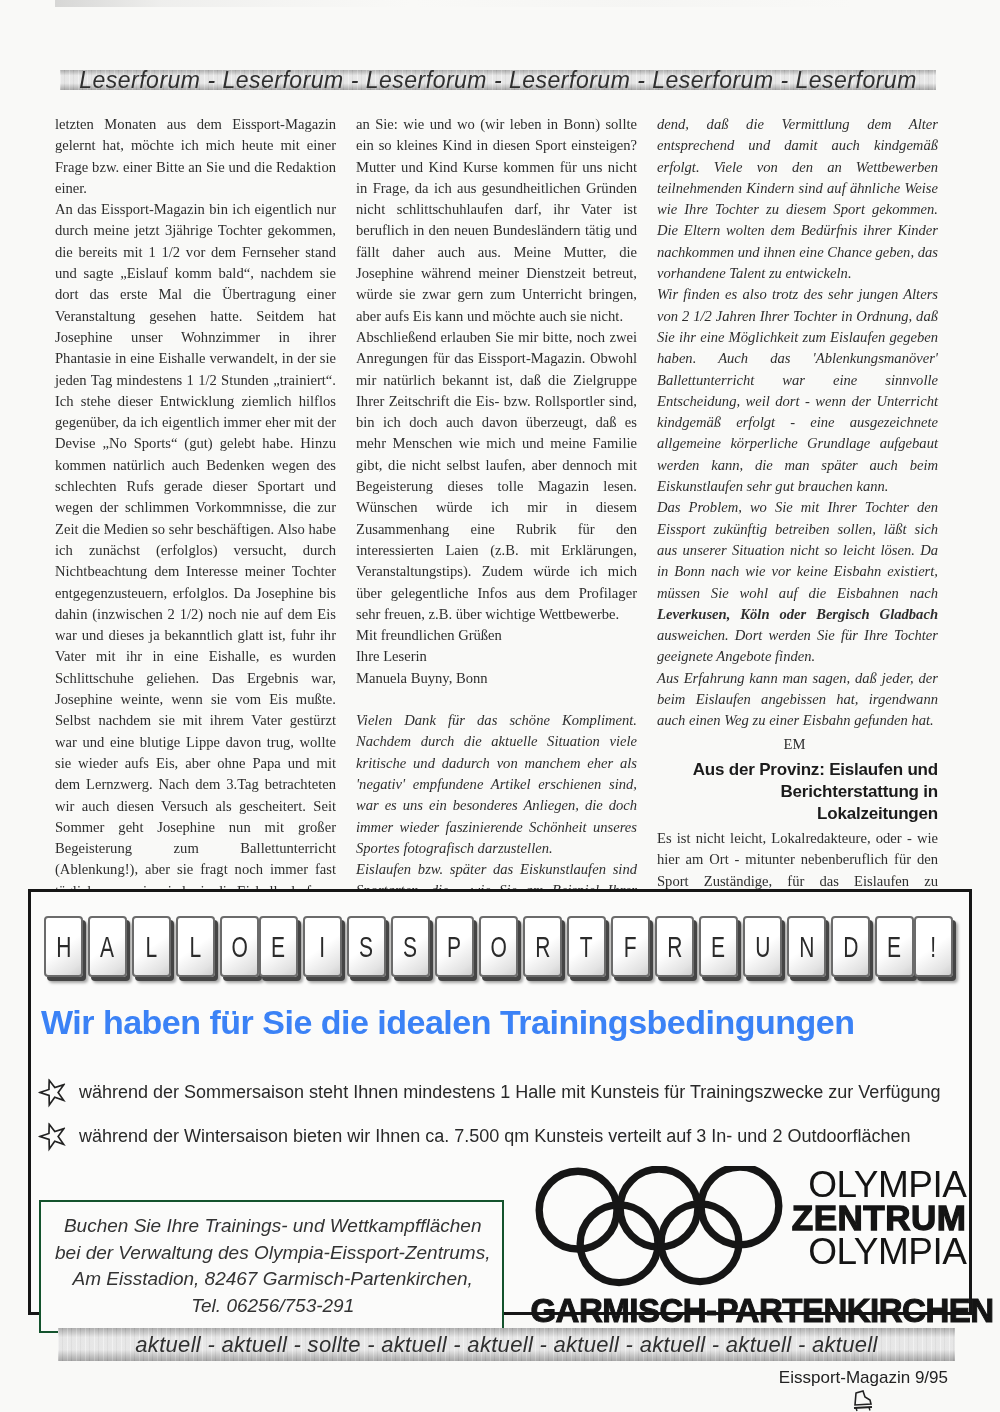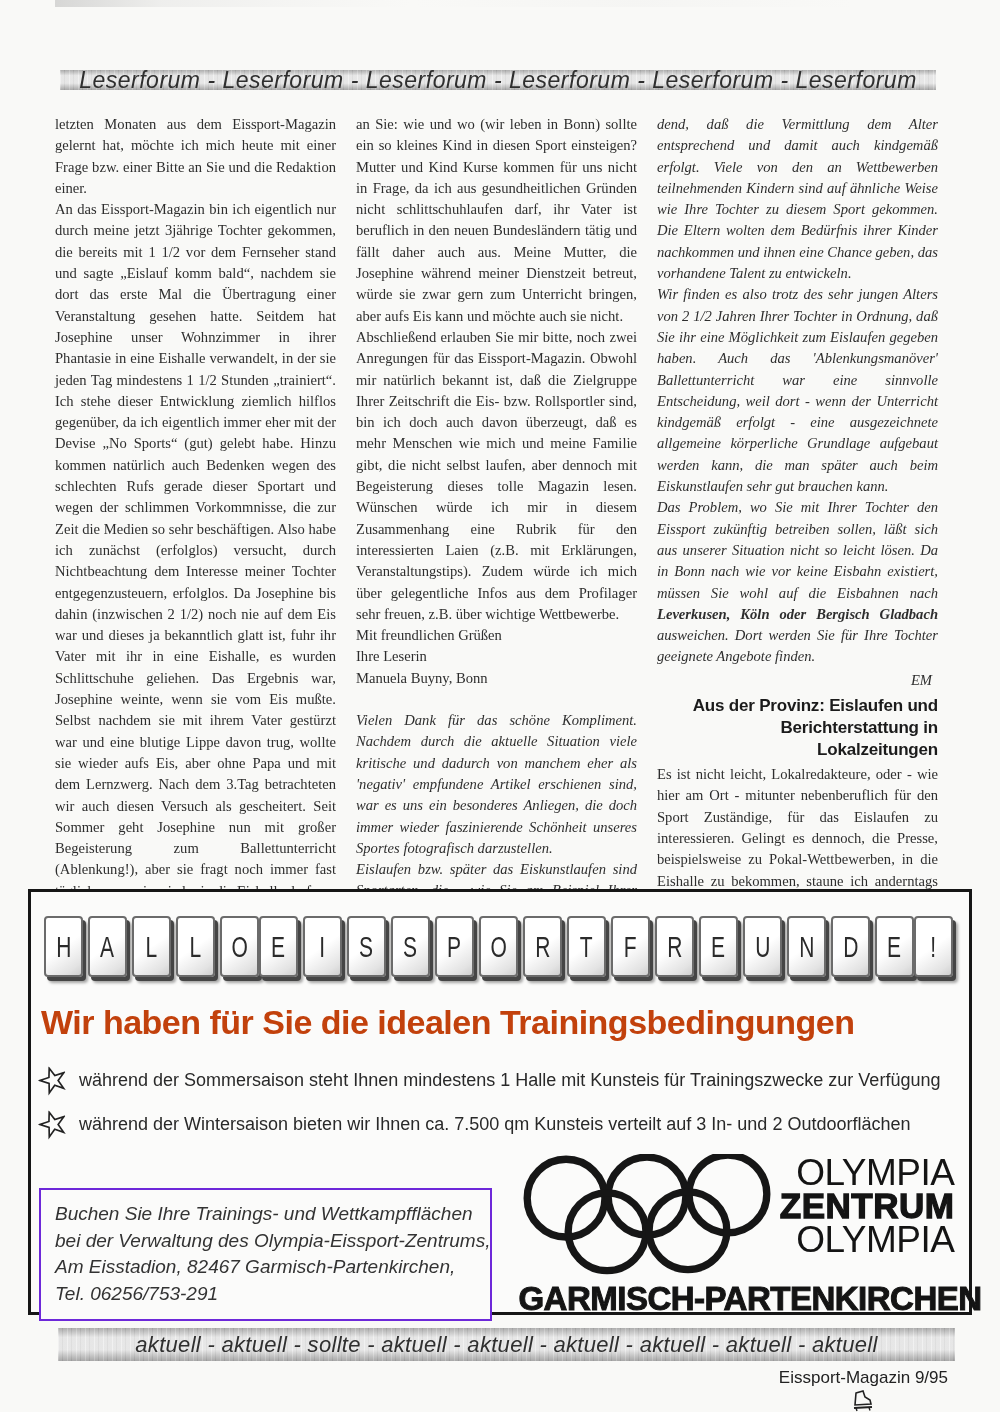--- a/index.html
+++ b/index.html
@@ -100,6 +100,7 @@
         <p class="blk italic">dend, daß die Vermittlung dem Alter entsprechend und damit auch kindgemäß erfolgt. Viele von den an Wettbewerben teilnehmenden Kindern sind auf ähnliche Weise wie Ihre Tochter zu diesem Sport gekommen. Die Eltern wolten dem Bedürfnis ihrer Kinder nachkommen und ihnen eine Chance geben, das vorhandene Talent zu entwickeln.</p>
         <p class="blk italic">Wir finden es also trotz des sehr jungen Alters von 2 1/2 Jahren Ihrer Tochter in Ordnung, daß Sie ihr eine Möglichkeit zum Eislaufen gegeben haben. Auch das 'Ablenkungsmanöver' Ballettunterricht war eine sinnvolle Entscheidung, weil dort - wenn der Unterricht kindgemäß erfolgt - eine ausgezeichnete allgemeine körperliche Grundlage aufgebaut werden kann, die man später auch beim Eiskunstlaufen sehr gut brauchen kann.</p>
         <p class="blk italic">Das Problem, wo Sie mit Ihrer Tochter den Eissport zukünftig betreiben sollen, läßt sich aus unserer Situation nicht so leicht lösen. Da in Bonn nach wie vor keine Eisbahn existiert, müssen Sie wohl auf die Eisbahnen nach <b>Leverkusen, Köln oder Bergisch Gladbach</b> ausweichen. Dort werden Sie für Ihre Tochter geeignete Angebote finden.</p>
+        <p class="blk italic">Aus Erfahrung kann man sagen, daß jeder, der beim Eislaufen angebissen hat, irgendwann auch einen Weg zu einer Eisbahn gefunden hat.</p>
         <p class="blk em">EM</p>
         <p class="blk heading">Aus der Provinz: Eislaufen und Berichterstattung in Lokalzeitungen</p>
         <p class="blk serif">Es ist nicht leicht, Lokalredakteure, oder - wie hier am Ort - mitunter nebenberuflich für den Sport Zuständige, für das Eislaufen zu interessieren. Gelingt es dennoch, die Presse, beispielsweise zu Pokal-Wettbewerben, in die Eishalle zu bekommen, staune ich anderntags oft darüber, was in der Zeitung steht. - Dabei</p>

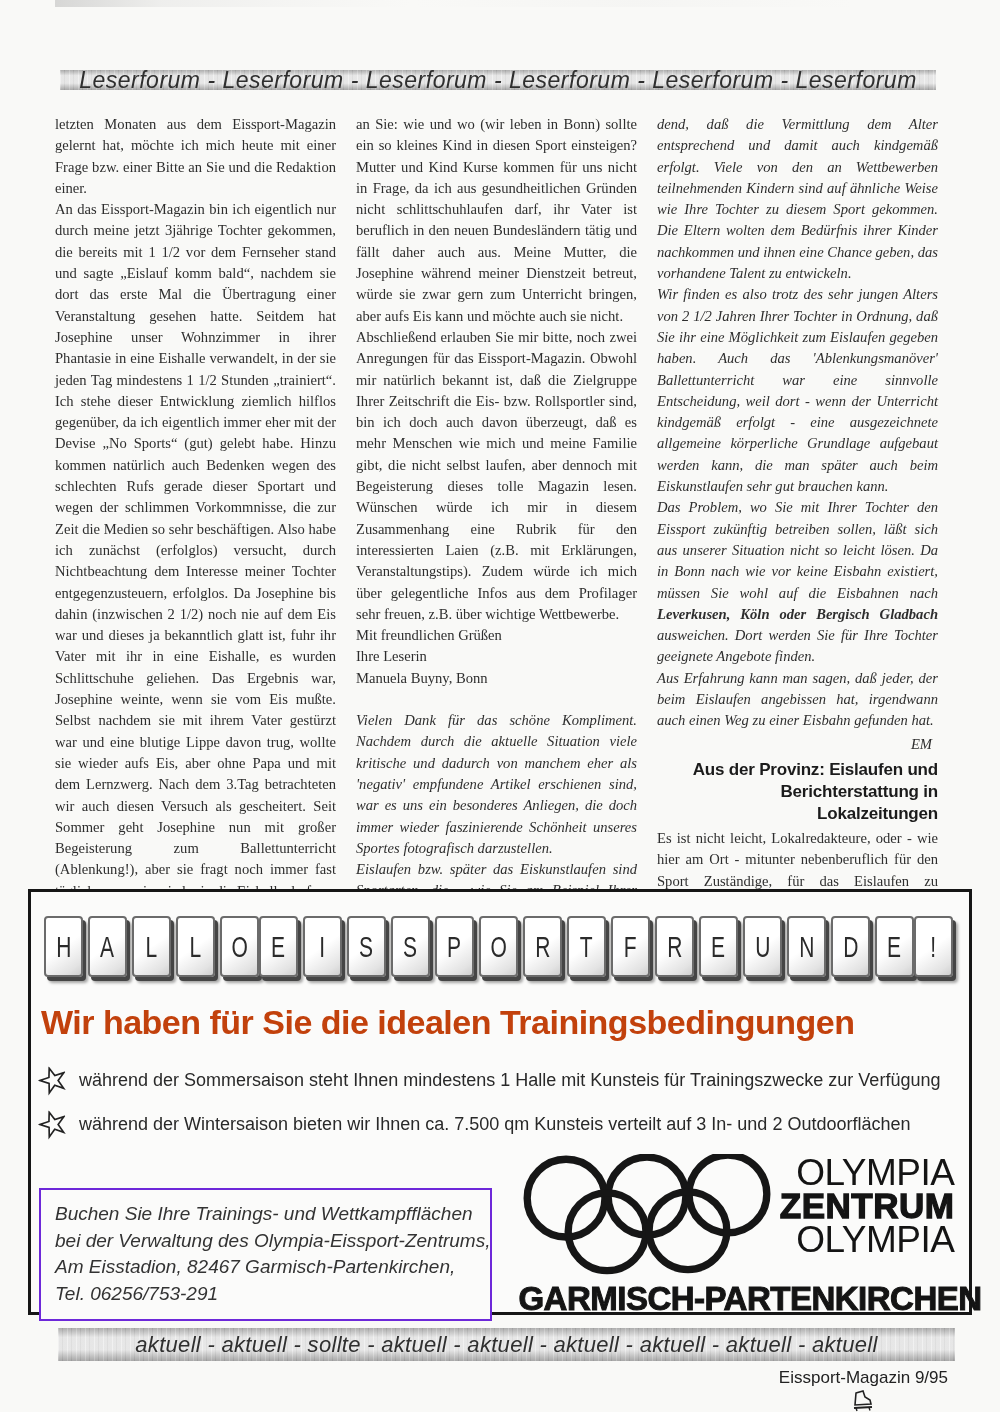--- a/index.html
+++ b/index.html
@@ -27,7 +27,7 @@
   .blk.italic{font-style:italic;}
   .blk.gap-top{margin-top:21px;}
   .blk.sig{text-align:left;}
-  .blk.em{ text-align:right;font-style:italic;padding-right:6px;margin:2px 0 4px;}
+  .blk.em{ text-align:center;padding-right:6px;margin:2px 0 4px;}
   .blk.heading{font-family:"Liberation Sans",sans-serif;font-weight:bold;font-size:17px;
                line-height:22px;text-align:right;letter-spacing:-.2px;margin:4px 0 3px;color:#1b1b1b;}
 

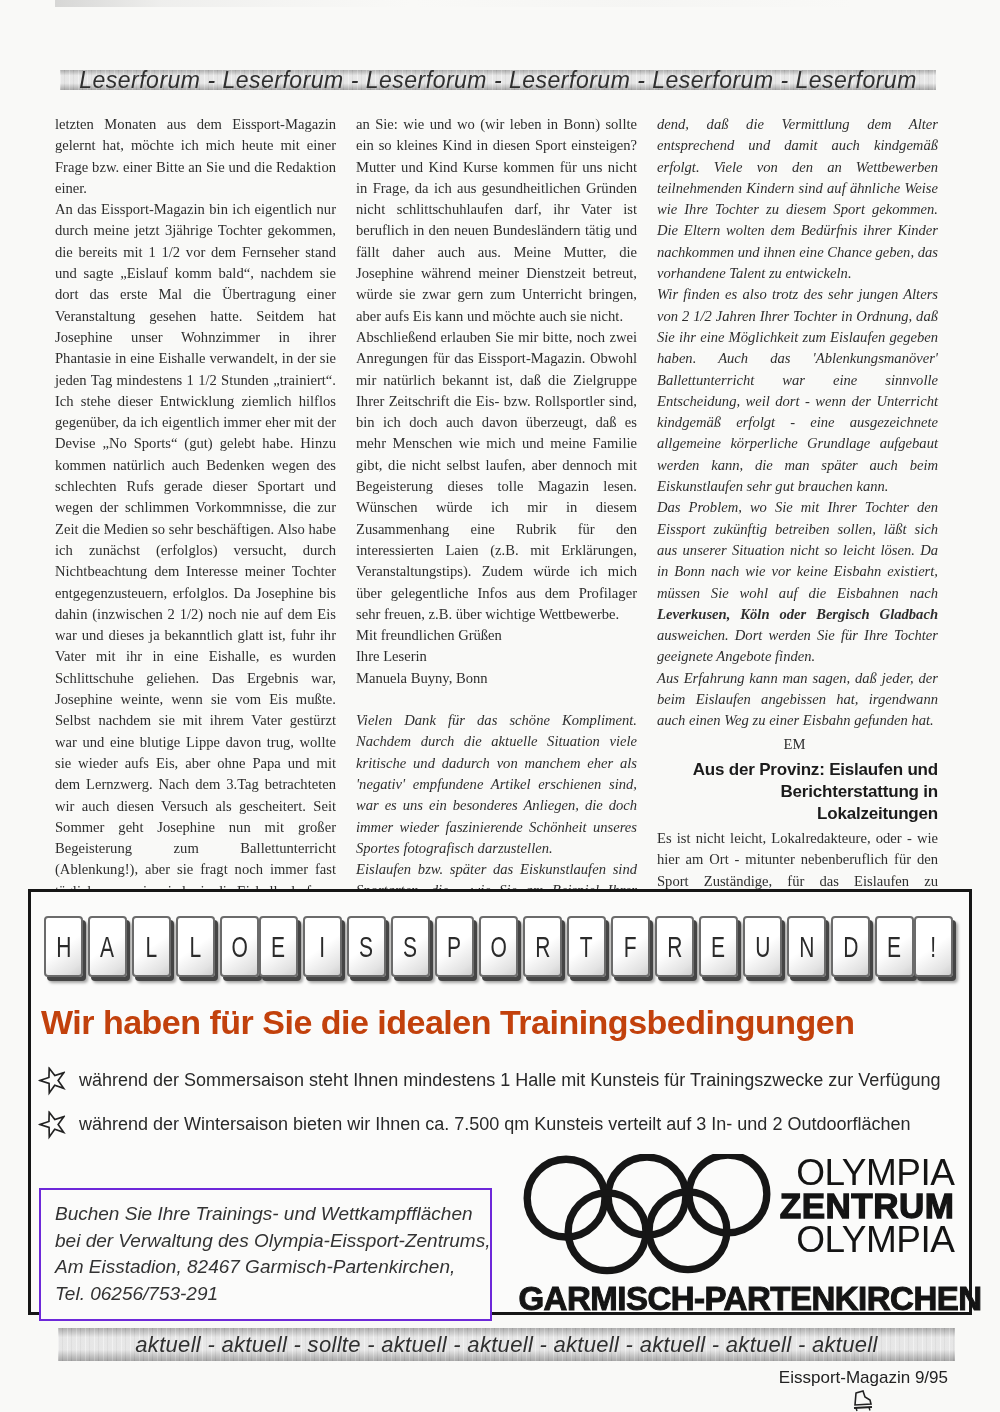--- a/index.html
+++ b/index.html
@@ -43,7 +43,7 @@
   .key span{font-family:"Liberation Sans",sans-serif;font-size:30px;font-weight:400;color:#2b2b2b;transform:scaleX(.7);}
 
   .ad-headline{margin:26px 0 0 10px;font-family:"Liberation Sans",sans-serif;font-weight:bold;
-               font-size:34px;letter-spacing:-.5px;color:#c2410c;white-space:nowrap;}
+               font-size:34px;letter-spacing:-.5px;color:#3b82f6;white-space:nowrap;}
 
   .bullets{margin-top:24px;}
   .bullet-row{display:flex;align-items:center;gap:12px;margin:0 0 16px 8px;

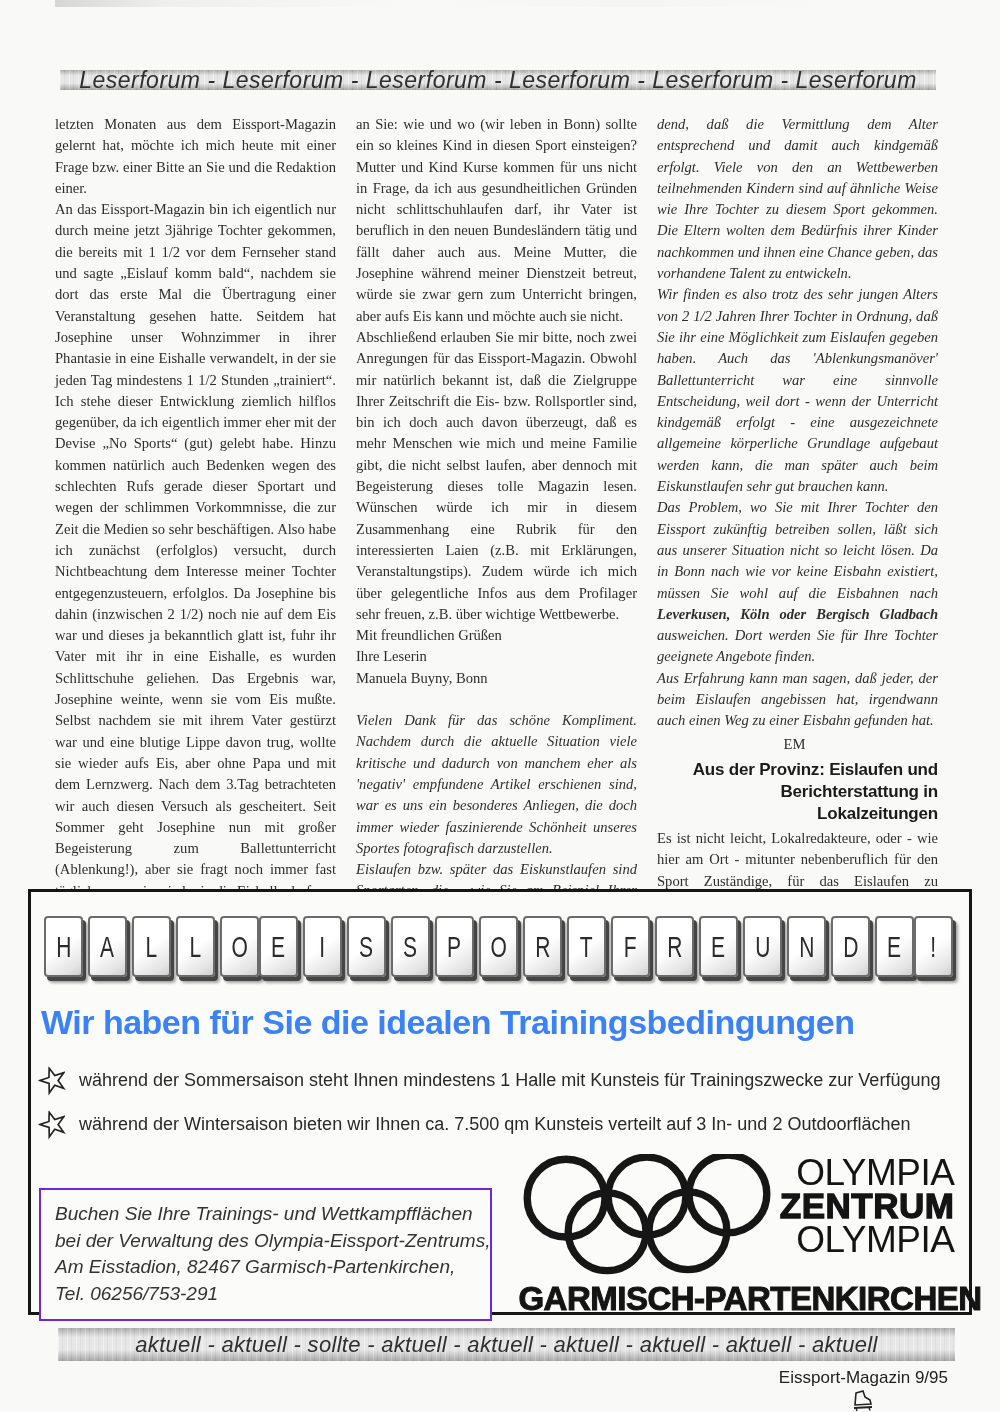--- a/index.html
+++ b/index.html
@@ -45,7 +45,7 @@
   .ad-headline{margin:26px 0 0 10px;font-family:"Liberation Sans",sans-serif;font-weight:bold;
                font-size:34px;letter-spacing:-.5px;color:#3b82f6;white-space:nowrap;}
 
-  .bullets{margin-top:24px;}
+  .bullets{margin-top:36px;}
   .bullet-row{display:flex;align-items:center;gap:12px;margin:0 0 16px 8px;
               font-family:"Liberation Sans",sans-serif;font-size:18px;color:#292929;white-space:nowrap;}
   .star{flex:0 0 auto;transform:rotate(-18deg);}

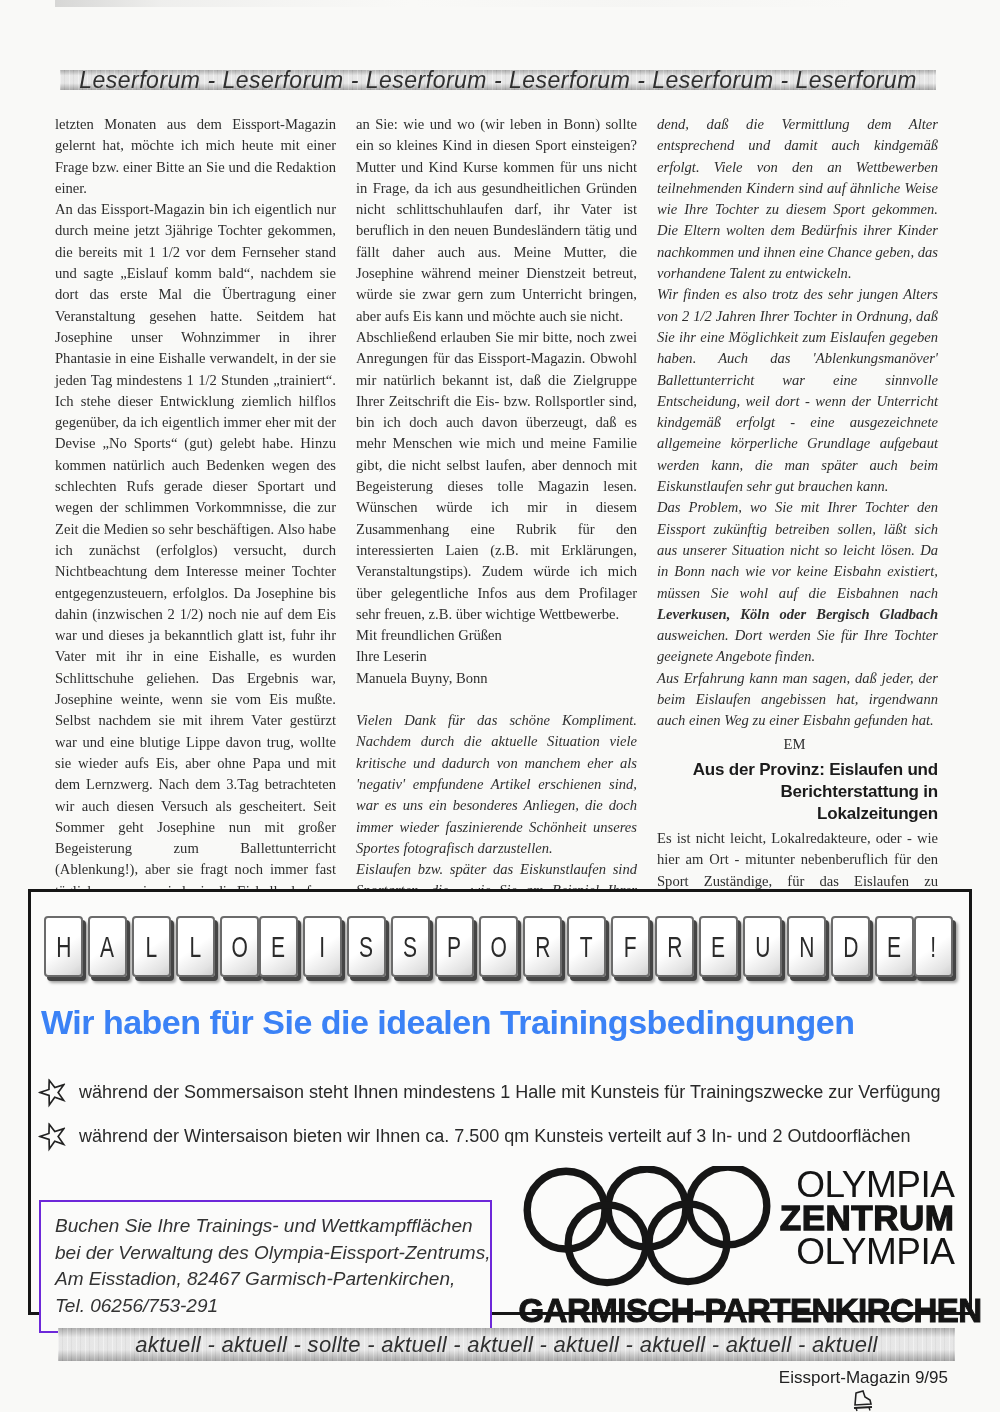--- a/index.html
+++ b/index.html
@@ -51,9 +51,9 @@
   .star{flex:0 0 auto;transform:rotate(-18deg);}
 
   .bottom-row{display:flex;align-items:flex-start;margin:14px 0 0 8px;}
-  .booking-box{margin-top:34px;border:2px solid #6d28d9;padding:11px 0 12px 14px;
+  .booking-box{margin-top:34px;border:2px solid #14532d;padding:11px 12px 12px 14px;
                font-family:"Liberation Sans",sans-serif;font-style:italic;font-size:19px;
-               line-height:26.5px;color:#333;background:#fbfbfa;}
+               line-height:26.5px;color:#333;background:#fbfbfa;text-align:center;}
   .booking-box div{white-space:nowrap;}
 
   .logo-area{margin-left:26px;width:436px;}

